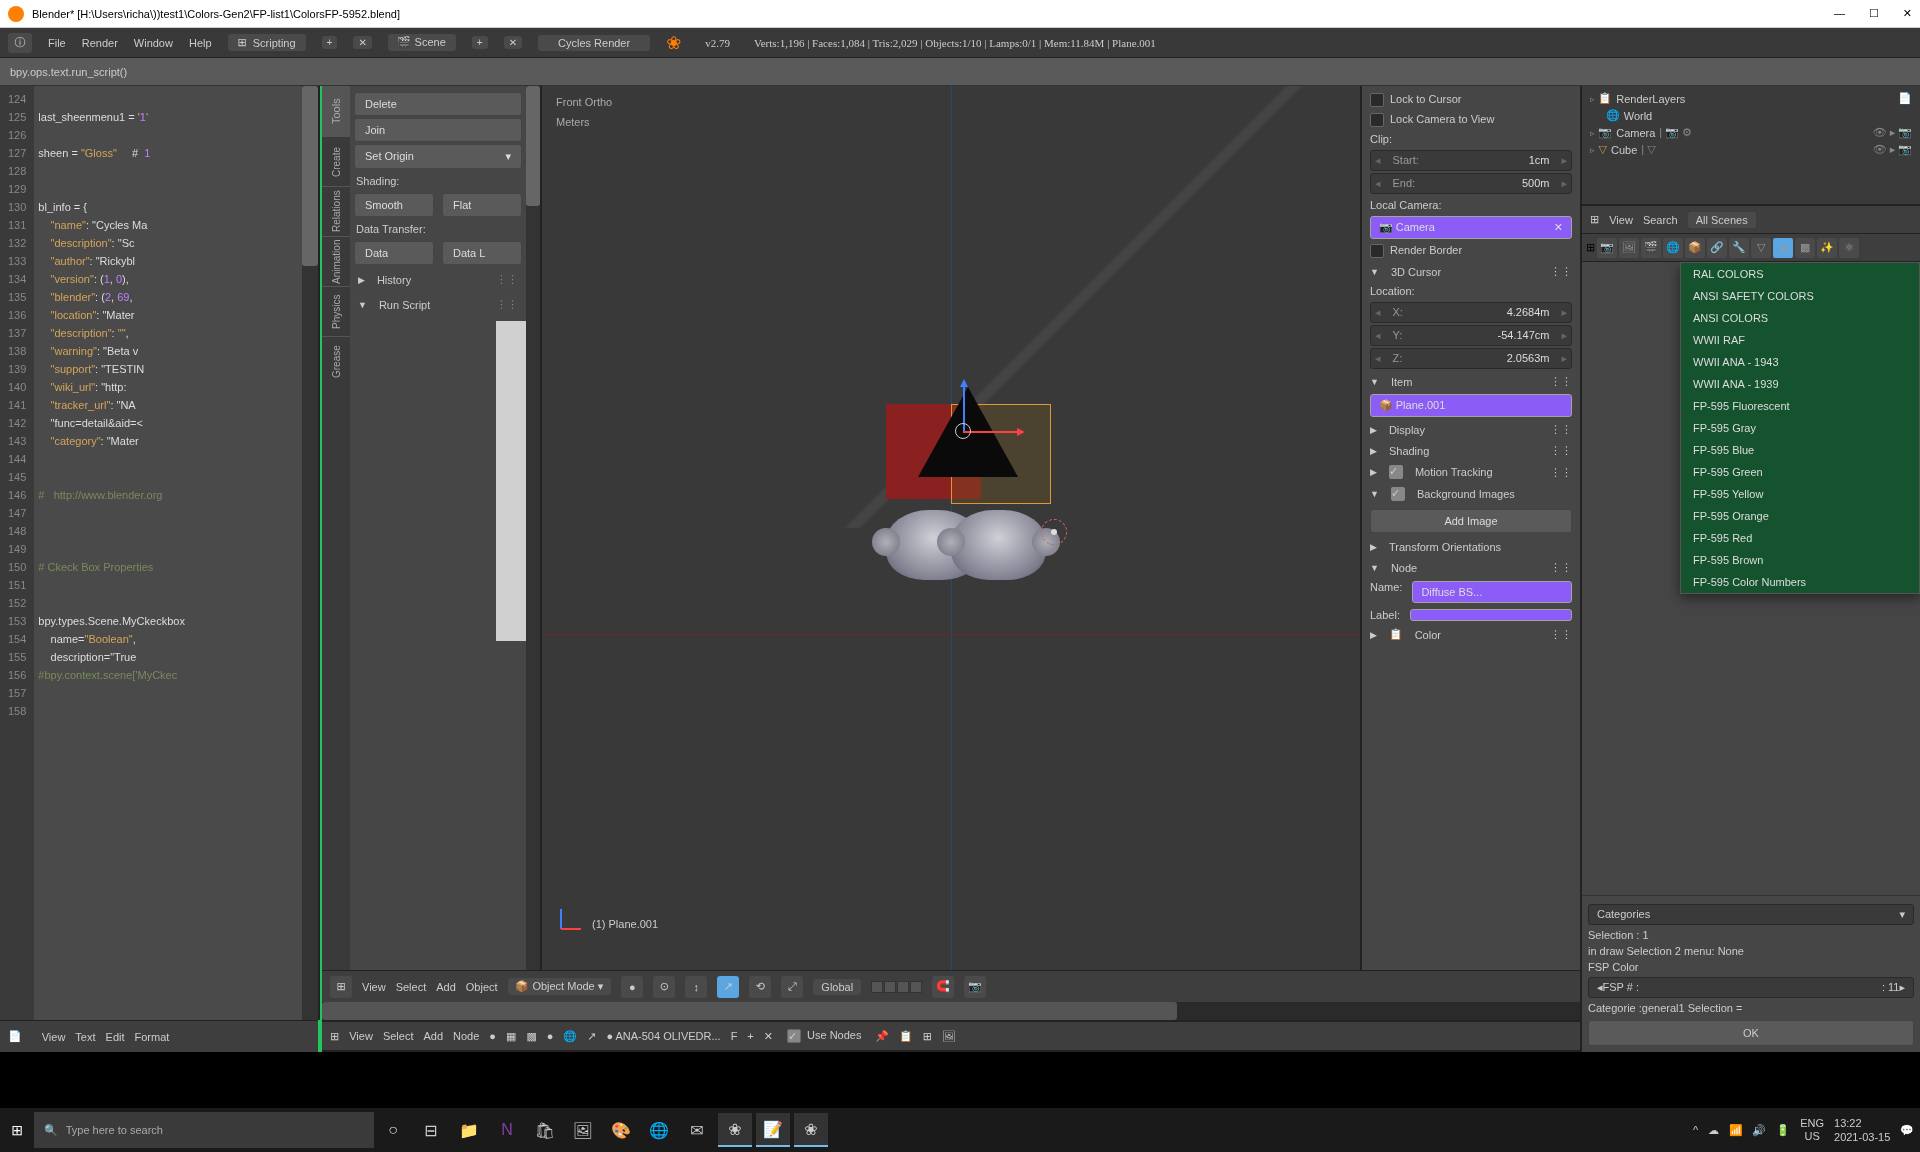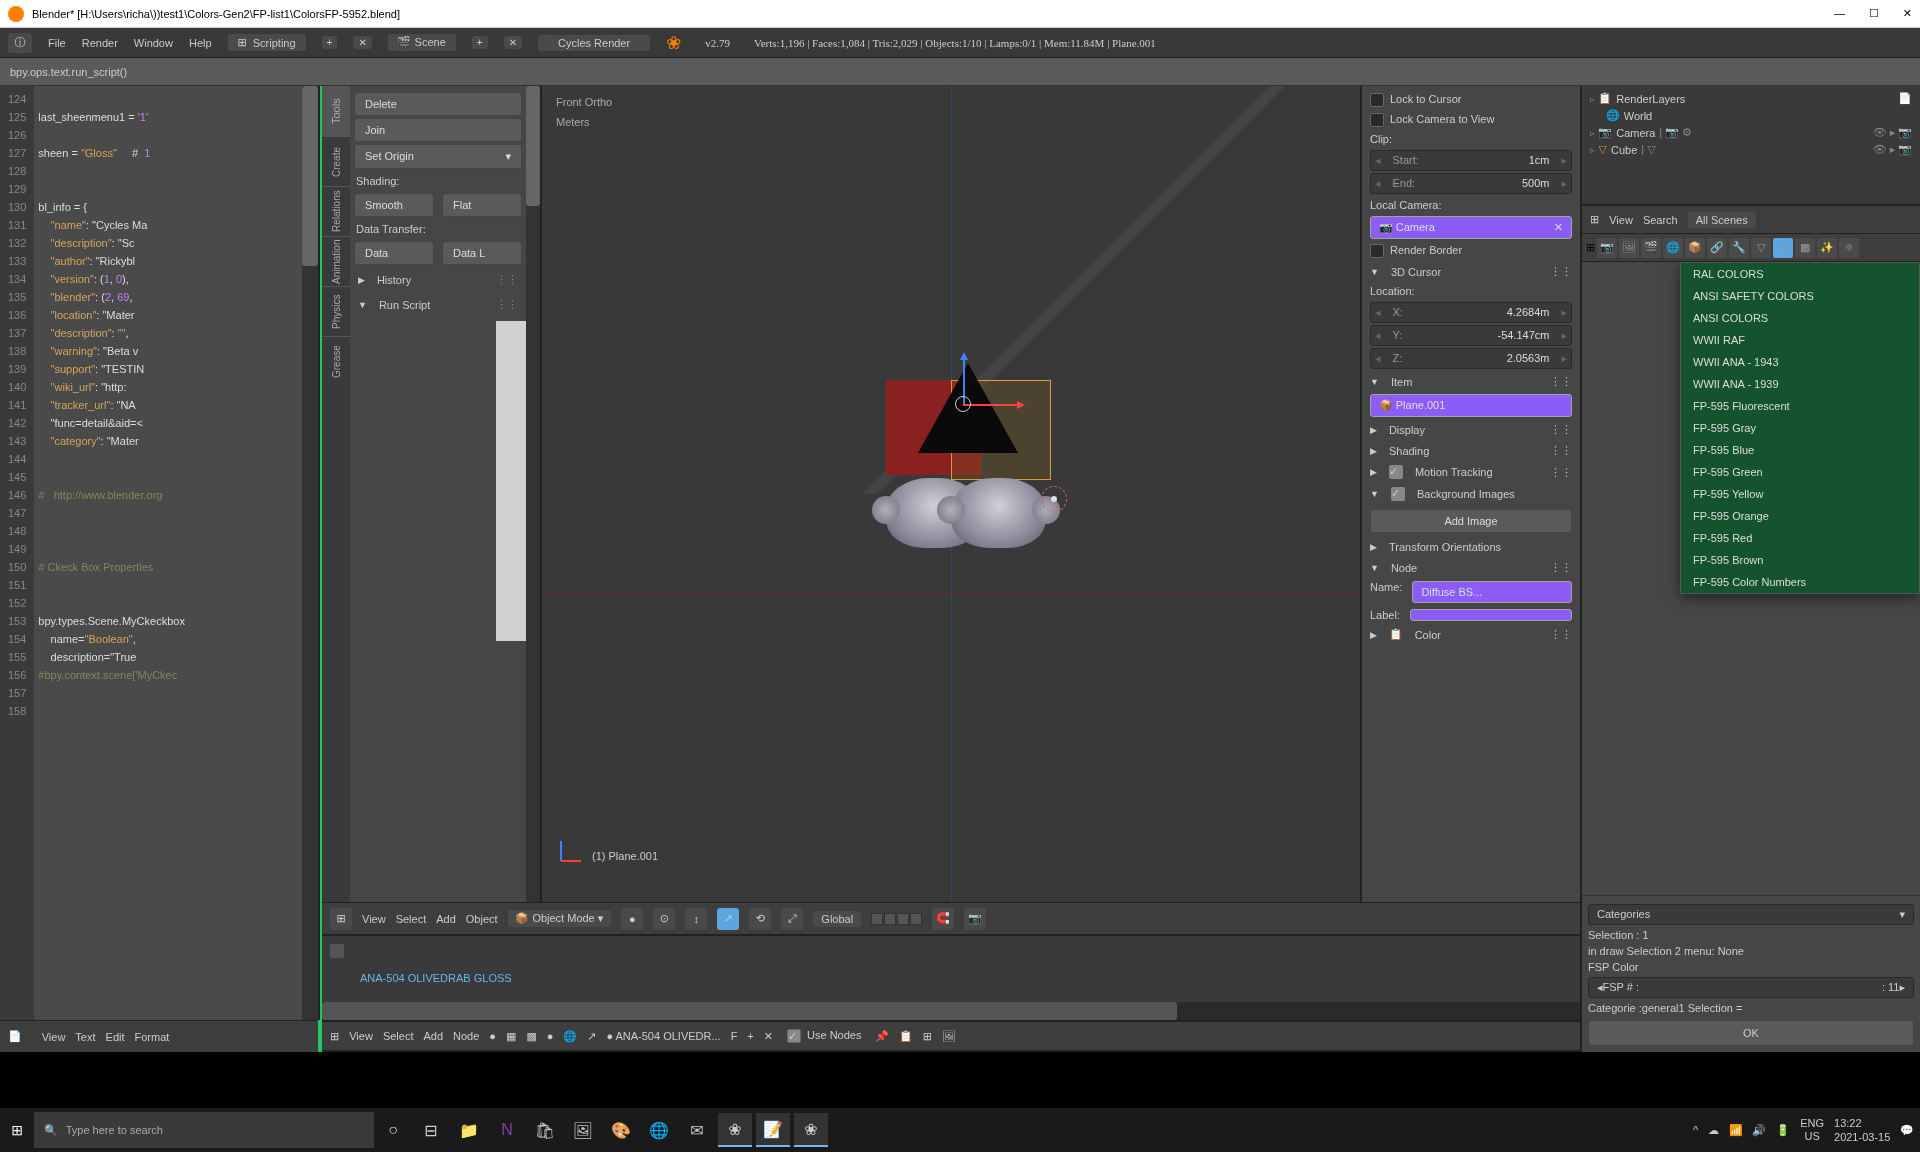--- a/index.html
+++ b/index.html
@@ -485,10 +485,6 @@
           <div class="icon-btn">📷</div>
         </div>
 
-        <div style="height:68px; background:#3a3a3a; border-top:2px solid #222; position:relative;">
-          <div style="position:absolute; left:8px; top:8px; width:14px;height:14px;background:#555;border-radius:2px;"></div>
-          <div style="position:absolute; left:38px; top:36px; color:#6ab5e8;">ANA-504 OLIVEDRAB GLOSS</div>
-        </div>
         <div class="scroll-h">
             <div class="scroll-h-thumb"></div>
           </div>

